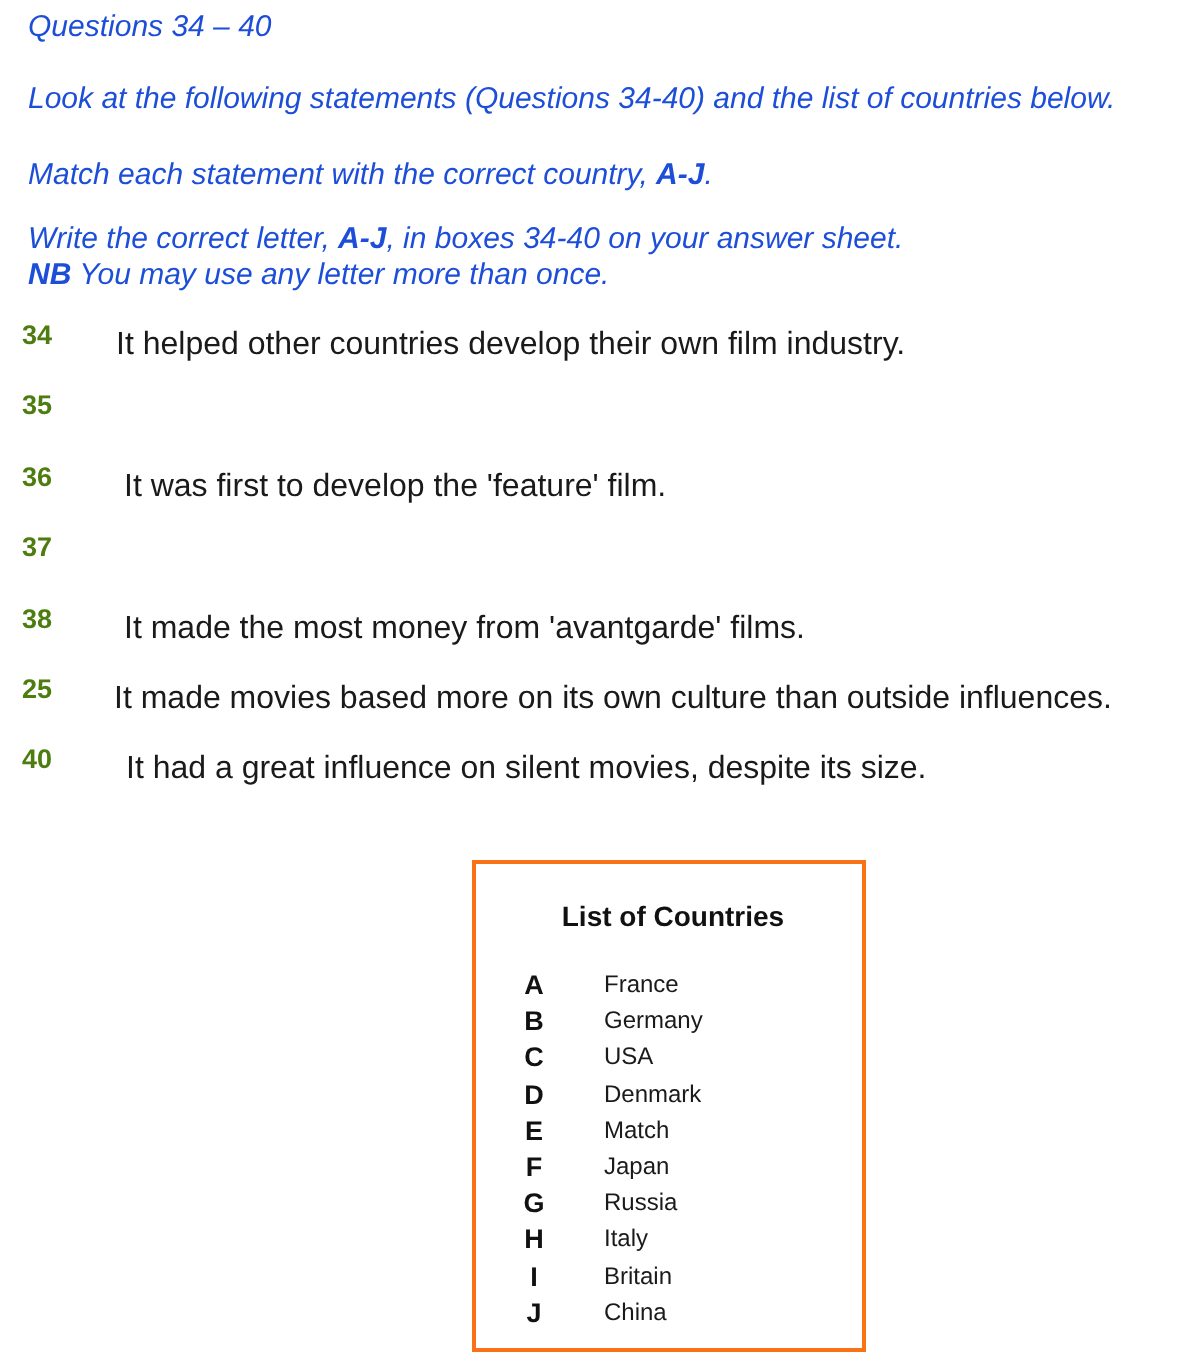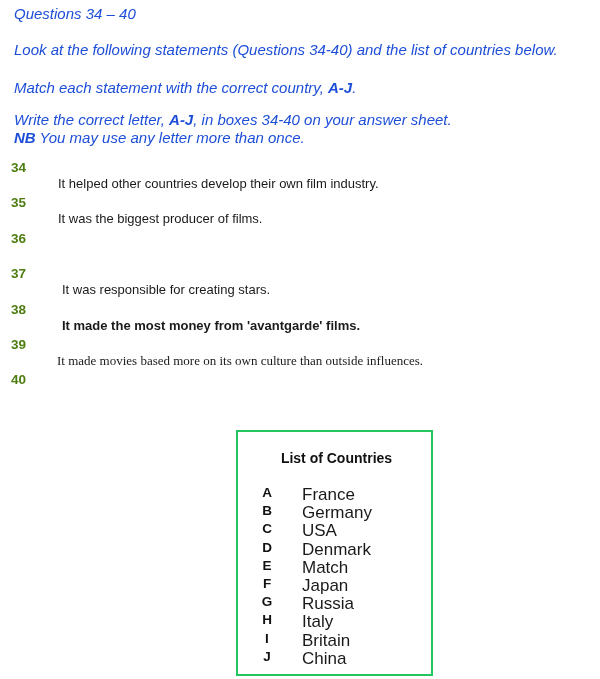--- a/index.html
+++ b/index.html
@@ -88,8 +88,8 @@
   }
   .q-text {
     position: absolute;
-    top: 16px;
-    font-size: 13px;
+    top: 4px;
+    font-size: 16px;
     color: #1a1a1a;
     white-space: nowrap;
   }

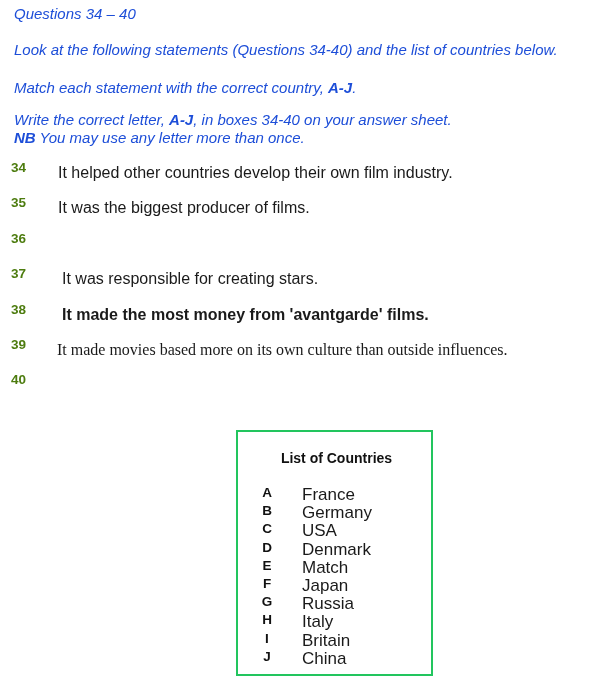--- a/index.html
+++ b/index.html
@@ -176,7 +176,6 @@
       </div>
       <div class="statement-row" style="top: 35.4px;">
         <span class="q-num">35</span>
-        <span class="q-text" style="left: 58px;">It was the biggest producer of films.</span>
       </div>
       <div class="statement-row" style="top: 70.8px;">
         <span class="q-num">36</span>

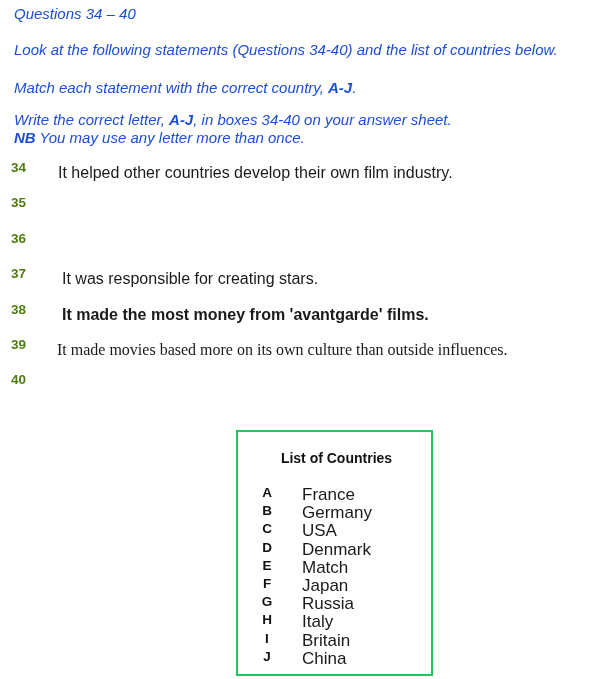--- a/index.html
+++ b/index.html
@@ -179,6 +179,7 @@
       </div>
       <div class="statement-row" style="top: 70.8px;">
         <span class="q-num">36</span>
+        <span class="q-text" style="left: 62px;">It was first to develop the 'feature' film.</span>
       </div>
       <div class="statement-row" style="top: 106.2px;">
         <span class="q-num">37</span>

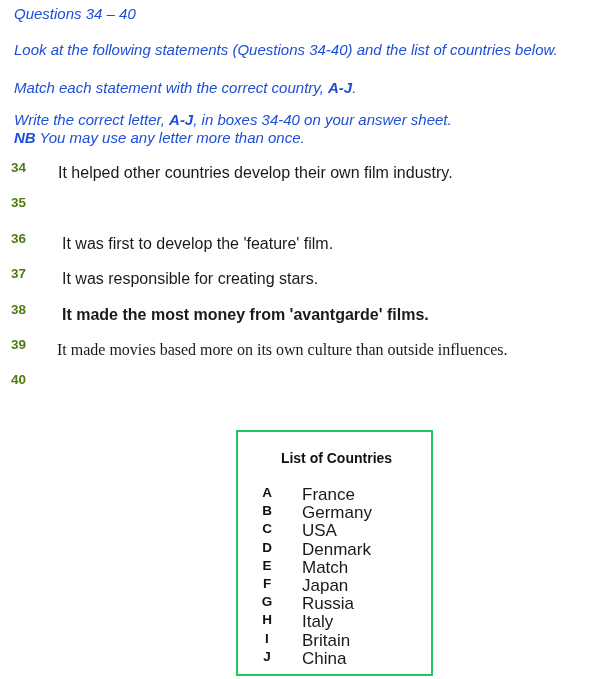--- a/index.html
+++ b/index.html
@@ -183,7 +183,6 @@
       </div>
       <div class="statement-row" style="top: 106.2px;">
         <span class="q-num">37</span>
-        <span class="q-text" style="left: 62px;">It was responsible for creating stars.</span>
       </div>
       <div class="statement-row" style="top: 141.6px;">
         <span class="q-num">38</span>

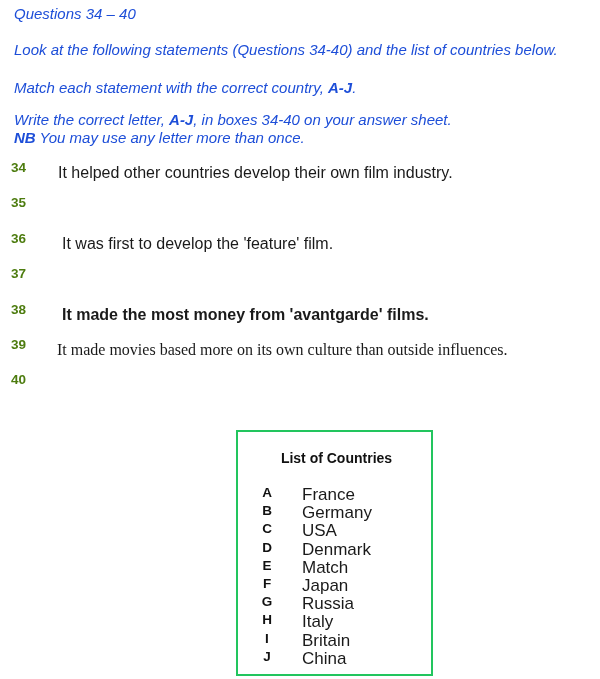--- a/index.html
+++ b/index.html
@@ -186,7 +186,7 @@
       </div>
       <div class="statement-row" style="top: 141.6px;">
         <span class="q-num">38</span>
-        <span class="q-text" style="left: 62px; font-weight: bold;">It made the most money from 'avantgarde' films.</span>
+        <span class="q-text" style="left: 62px;">It made the most money from 'avantgarde' films.</span>
       </div>
       <div class="statement-row" style="top: 177px;">
         <span class="q-num">39</span>

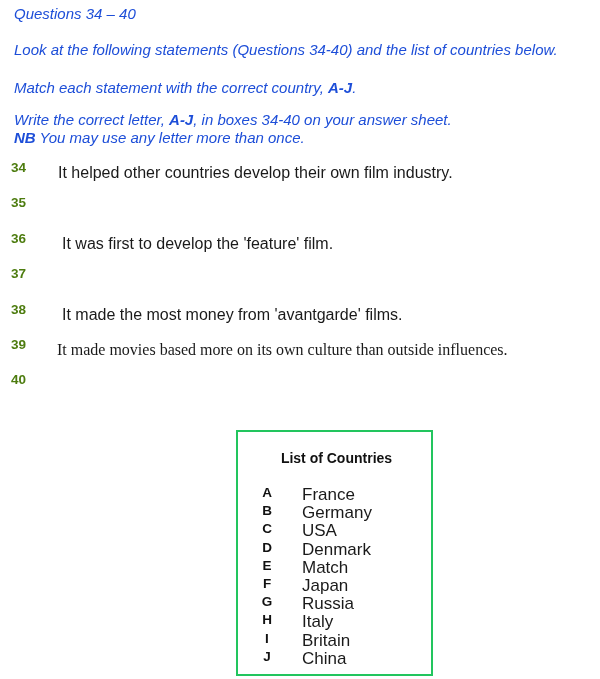--- a/index.html
+++ b/index.html
@@ -189,7 +189,7 @@
         <span class="q-text" style="left: 62px;">It made the most money from 'avantgarde' films.</span>
       </div>
       <div class="statement-row" style="top: 177px;">
-        <span class="q-num">39</span>
+        <span class="q-num">25</span>
         <span class="q-text" style="left: 57px; font-family: Liberation Serif, serif;">It made movies based more on its own culture than outside influences.</span>
       </div>
       <div class="statement-row" style="top: 212.4px;">

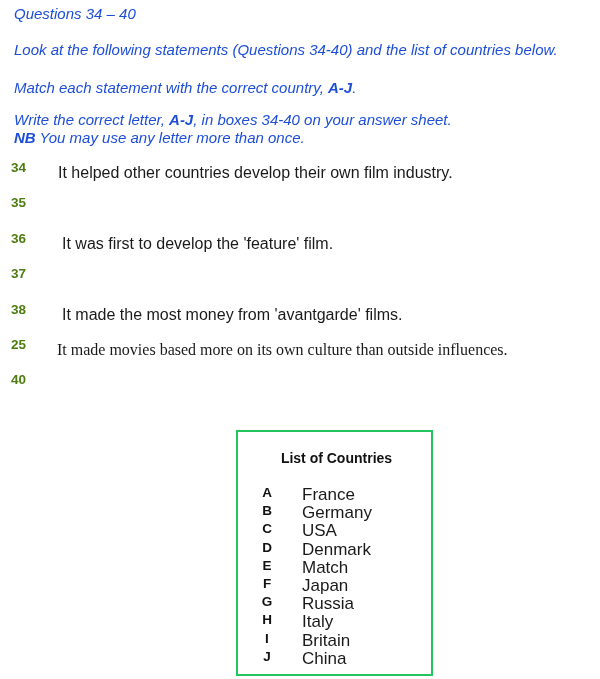--- a/index.html
+++ b/index.html
@@ -190,7 +190,7 @@
       </div>
       <div class="statement-row" style="top: 177px;">
         <span class="q-num">25</span>
-        <span class="q-text" style="left: 57px; font-family: Liberation Serif, serif;">It made movies based more on its own culture than outside influences.</span>
+        <span class="q-text" style="left: 57px;">It made movies based more on its own culture than outside influences.</span>
       </div>
       <div class="statement-row" style="top: 212.4px;">
         <span class="q-num">40</span>

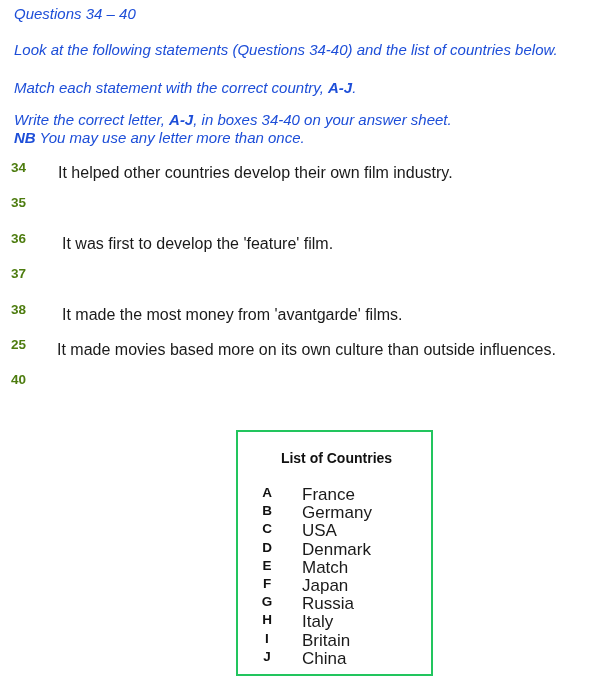--- a/index.html
+++ b/index.html
@@ -194,6 +194,7 @@
       </div>
       <div class="statement-row" style="top: 212.4px;">
         <span class="q-num">40</span>
+        <span class="q-text" style="left: 63px;">It had a great influence on silent movies, despite its size.</span>
       </div>
     </div>
 

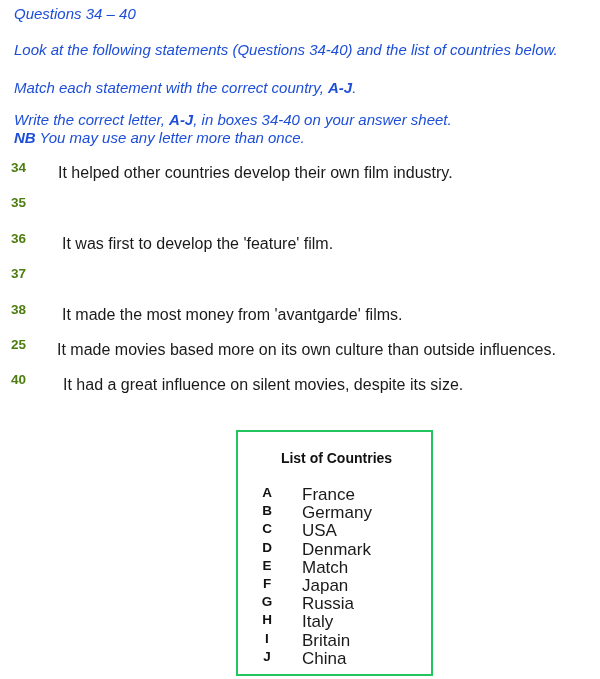--- a/index.html
+++ b/index.html
@@ -101,7 +101,7 @@
     top: 430px;
     width: 197px;
     height: 246px;
-    border: 2px solid #22c55e;
+    border: 2px solid #f97316;
     background: #ffffff;
     box-sizing: border-box;
   }

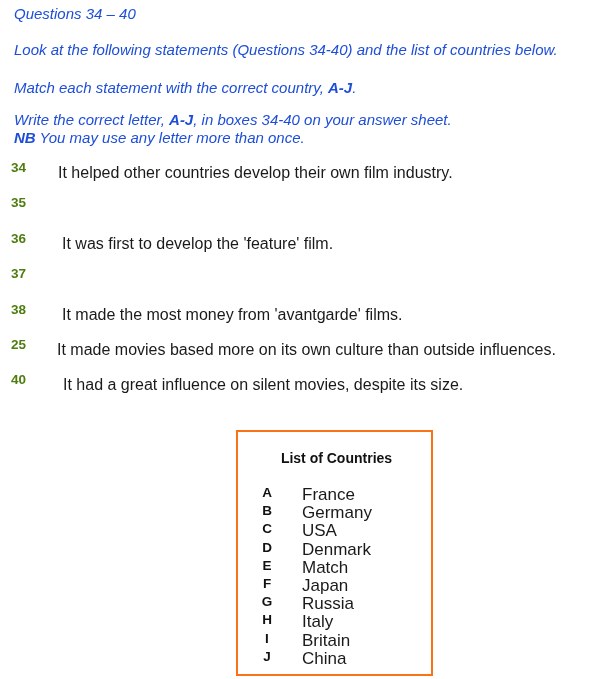--- a/index.html
+++ b/index.html
@@ -139,7 +139,7 @@
     position: absolute;
     left: 64px;
     top: 0;
-    font-size: 17px;
+    font-size: 12px;
     color: #1a1a1a;
     white-space: nowrap;
   }

